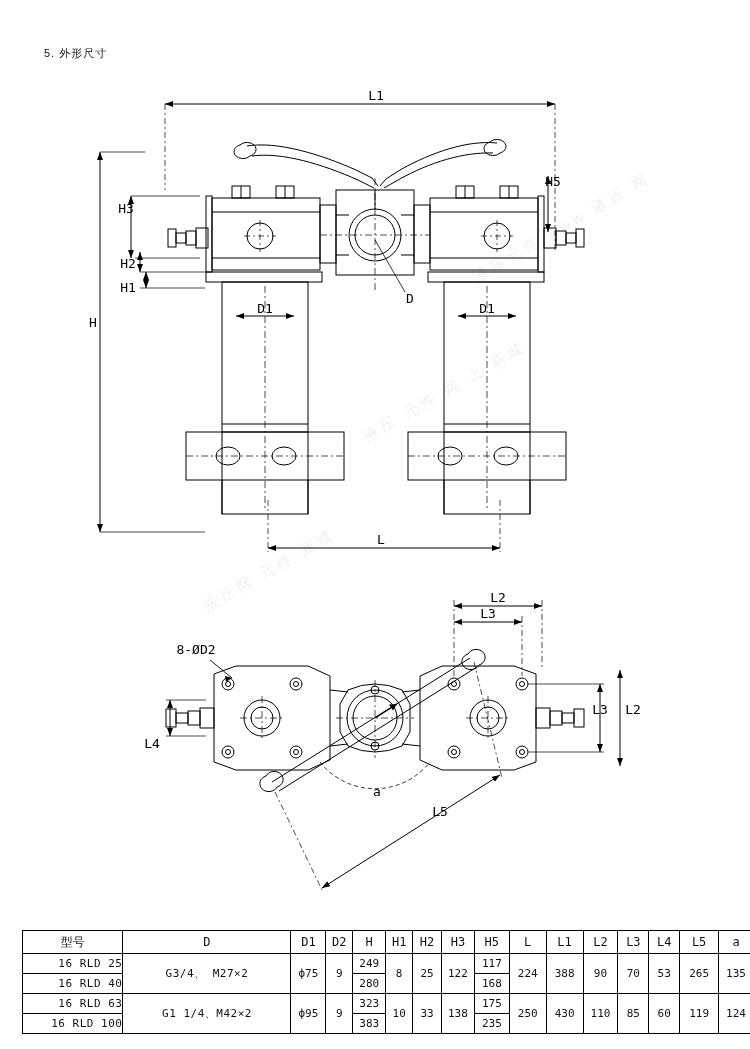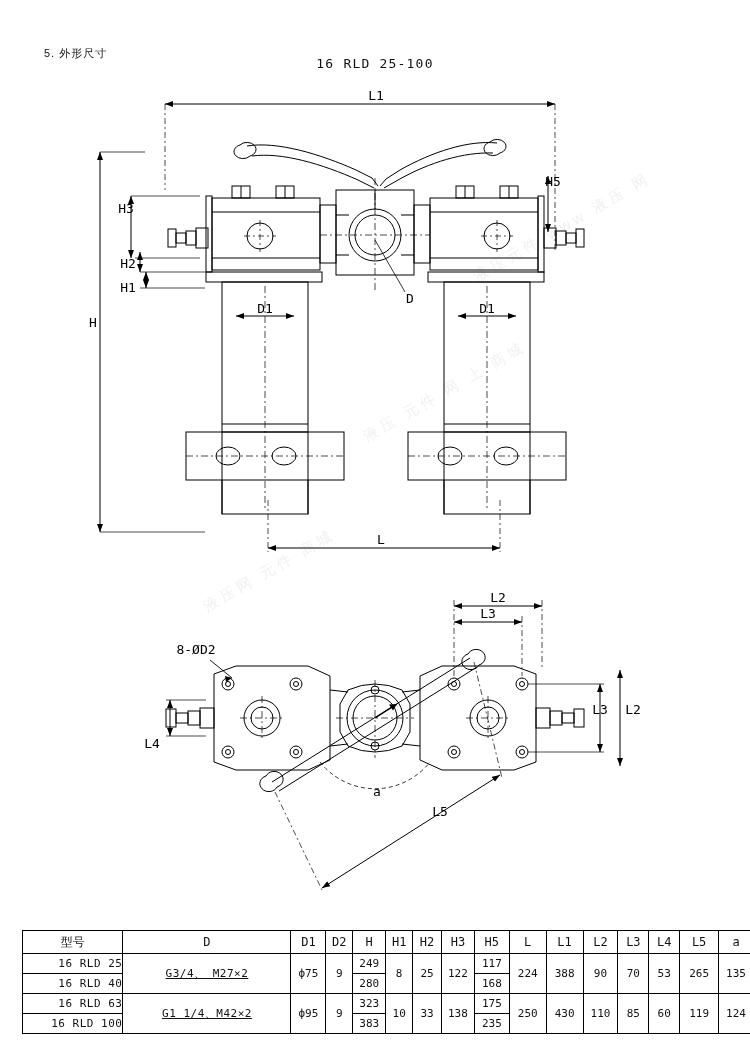--- a/index.html
+++ b/index.html
@@ -82,7 +82,6 @@
 <div class="page">
 
   <div id="section-title">5. 外形尺寸</div>
-  <div id="model-title">16 RLD 25-100</div>
 
   <div class="wm" style="left:470px; top:270px;">液压元件 www 液压 网</div>
   <div class="wm" style="left:360px; top:430px;">液压 元件 网 上 商城</div>

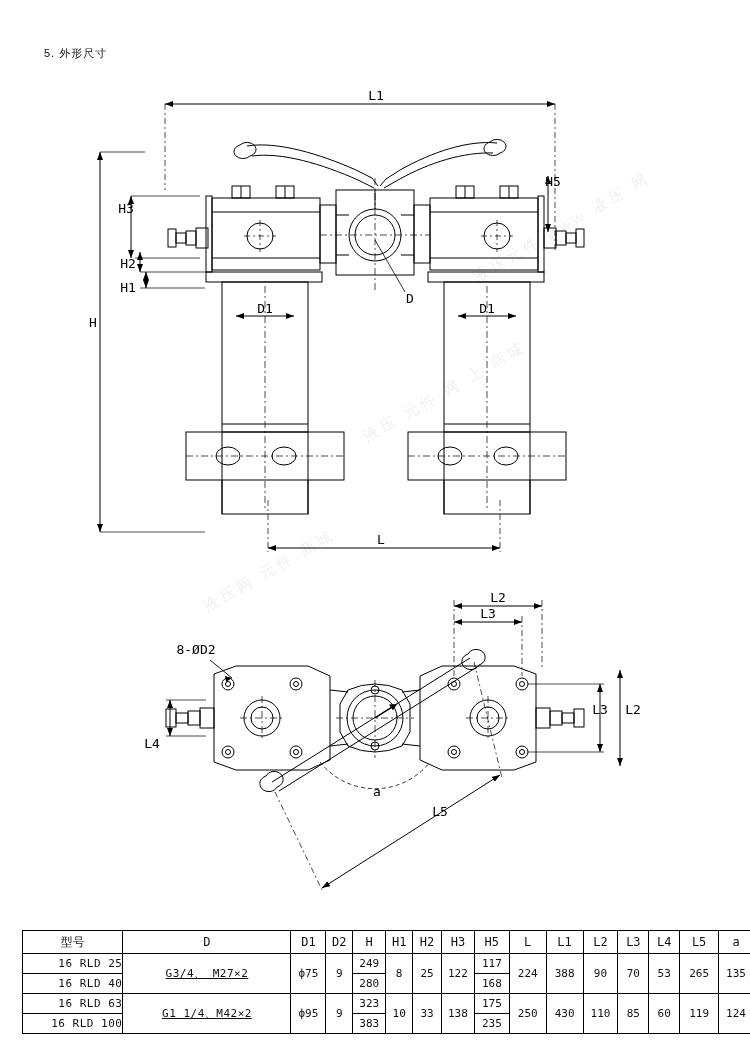--- a/index.html
+++ b/index.html
@@ -74,7 +74,7 @@
   }
   #spec-table .hdr td { height: 22px; font-size: 12px; }
   #spec-table td.model { text-align: right; padding-left: 10px; letter-spacing: .5px;}
-  #spec-table td.dcol { letter-spacing: .5px; text-decoration: underline; }
+  #spec-table td.dcol { letter-spacing: .5px; }
 </style>
 </head>
 <body>

